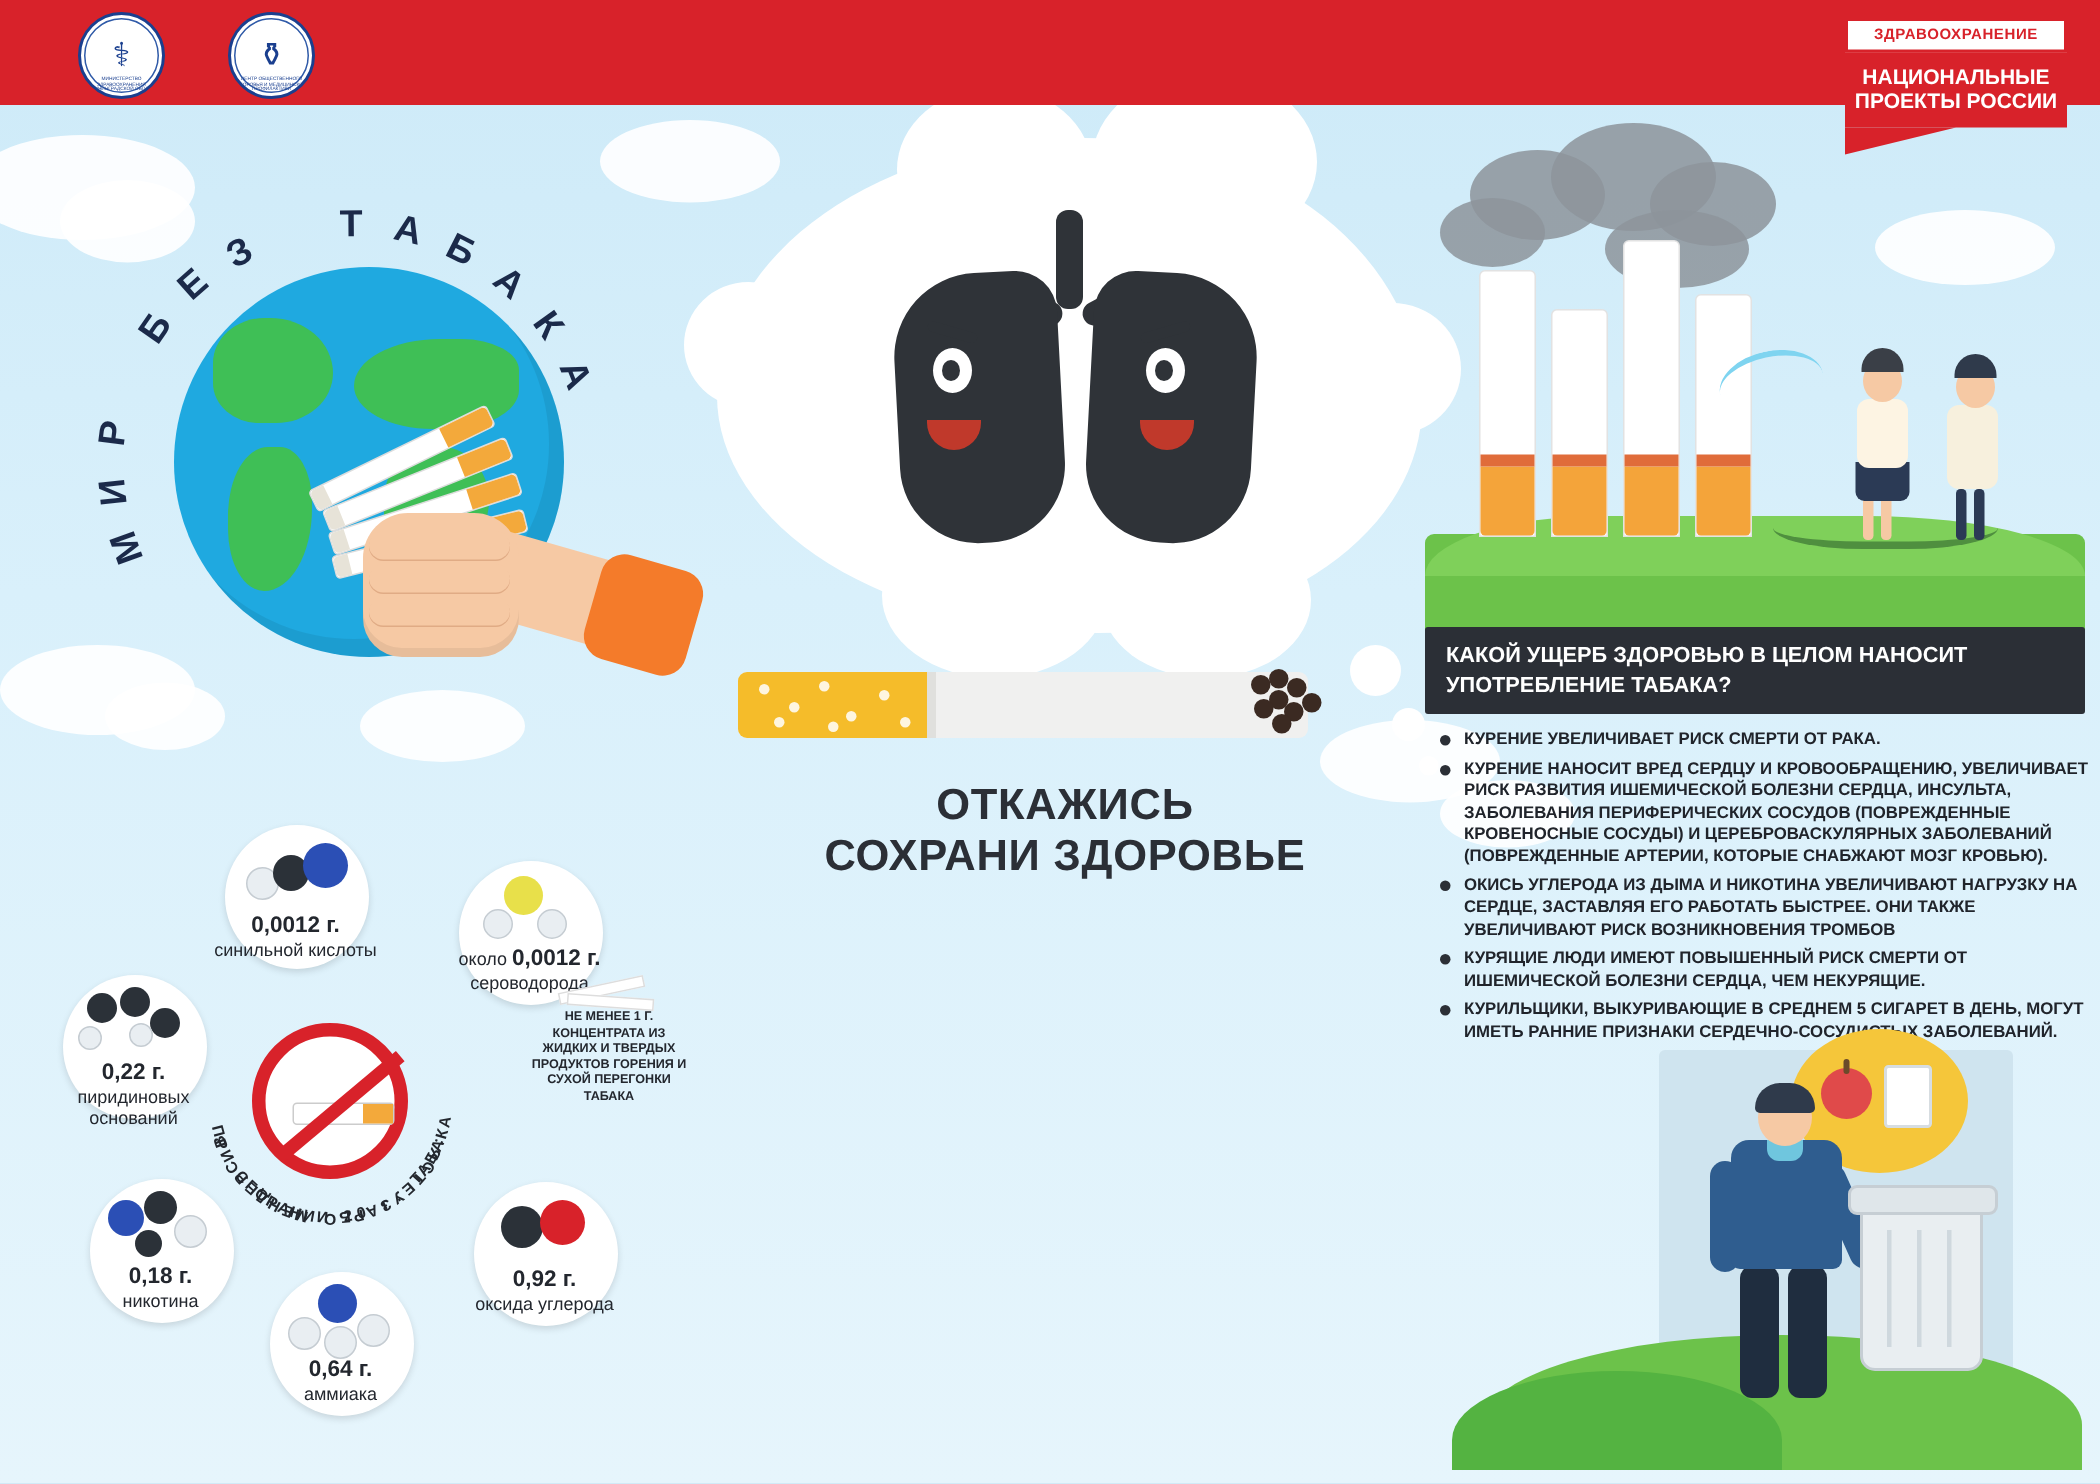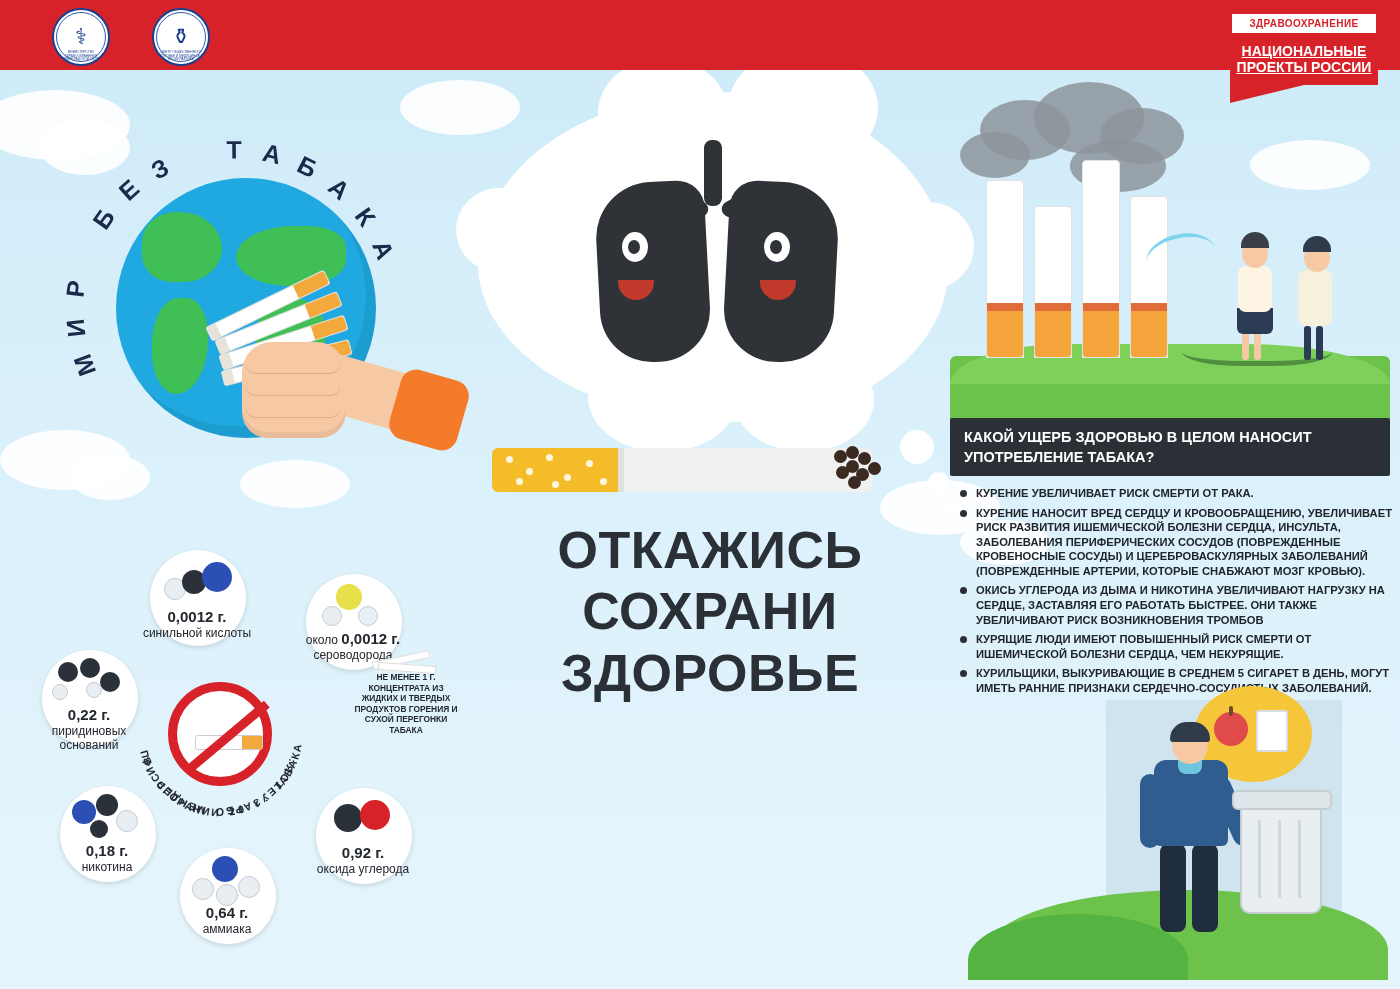--- a/index.html
+++ b/index.html
@@ -50,7 +50,7 @@
   .np-top{background:#fff;border:2px solid #d8222a;color:#d8222a;font-size:10px;
           font-weight:bold;text-align:center;padding:4px 2px;letter-spacing:.4px;}
   .np-main{background:#d8222a;color:#fff;font-weight:bold;font-size:14px;line-height:1.15;
-           text-align:center;padding:8px 4px 10px;text-decoration:underline;}
+           text-align:center;padding:8px 4px 10px;}
   .np-tail{width:0;height:0;border-left:74px solid #d8222a;border-right:74px solid transparent;
            border-bottom:18px solid transparent;}
 

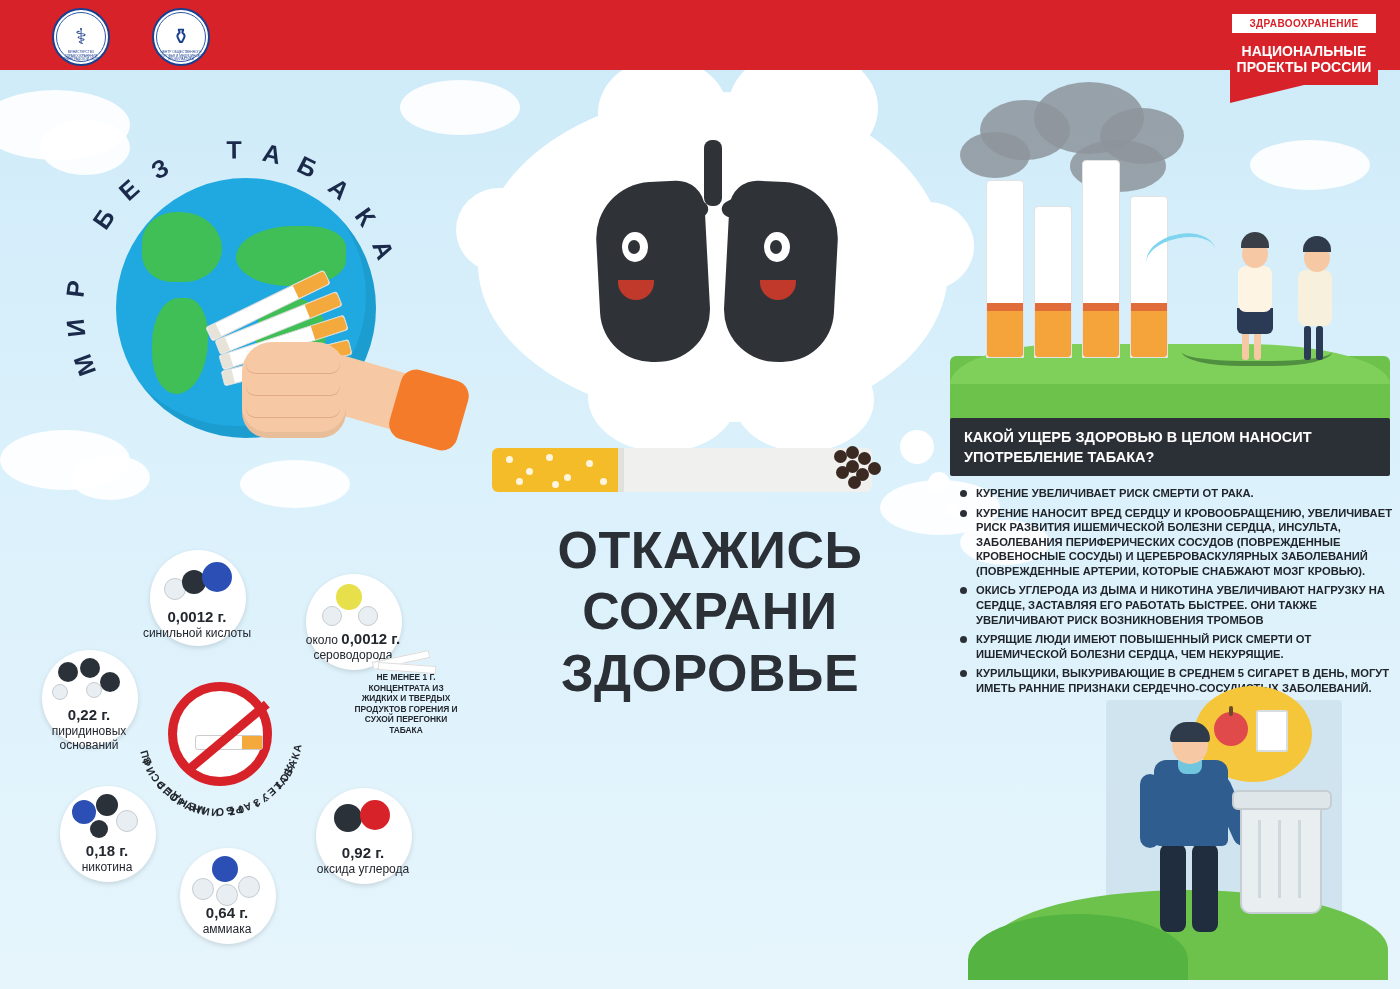--- a/index.html
+++ b/index.html
@@ -120,7 +120,7 @@
 
   
   .slogan{position:absolute;left:470px;top:520px;width:480px;text-align:center;
-          font-weight:bold;font-size:52px;line-height:1.18;color:#2b2f36;letter-spacing:.5px;}
+          font-weight:bold;font-size:29px;line-height:1.18;color:#2b2f36;letter-spacing:.5px;}
 
   
   .teal{position:absolute;left:484px;top:690px;width:450px;height:285px;background:#57b6b5;border-radius:4px;}

